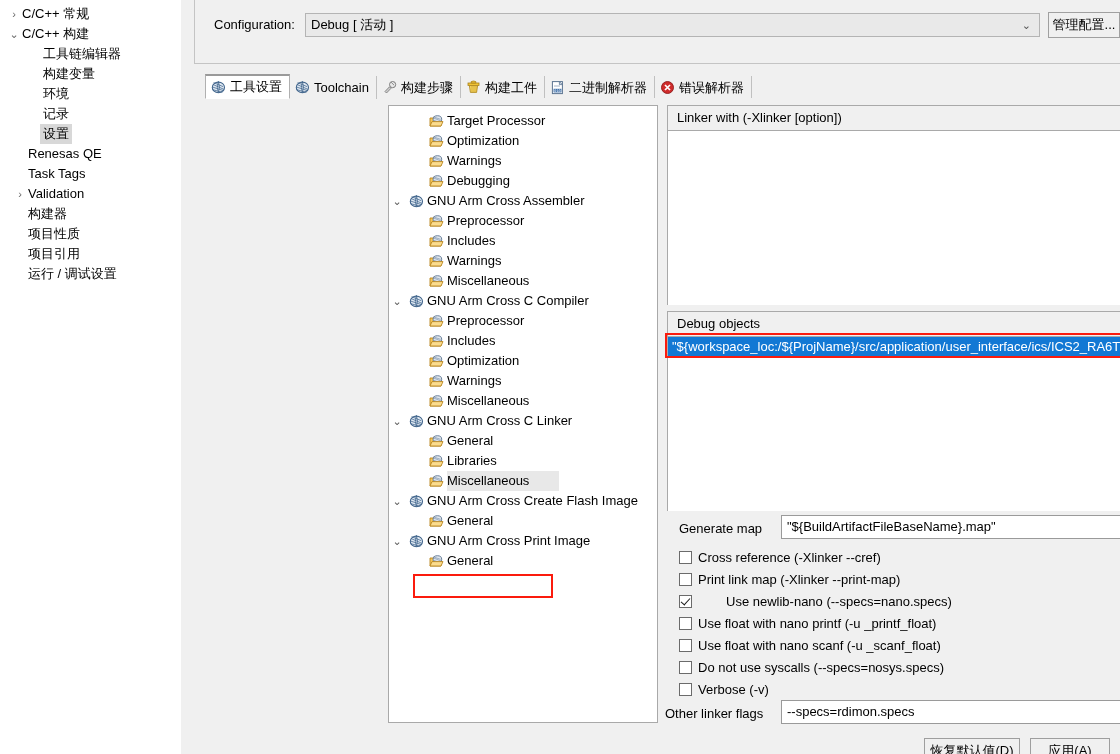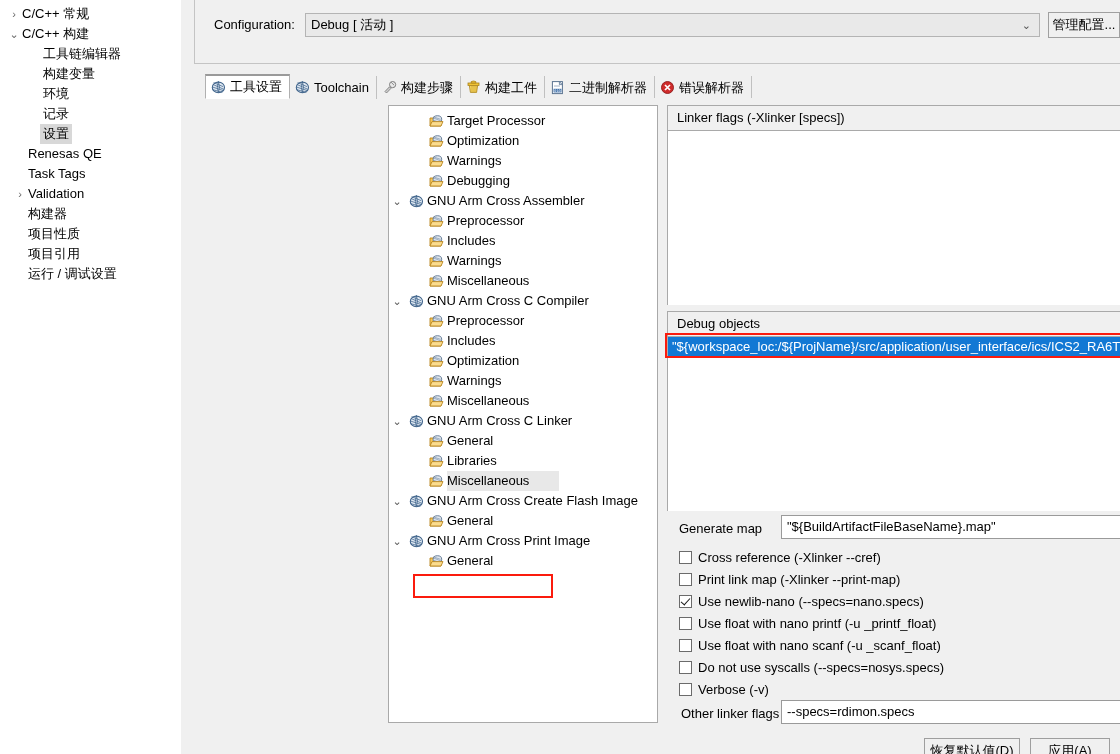--- a/index.html
+++ b/index.html
@@ -565,7 +565,7 @@
 
       <div class="grp" style="left:290px; top:7px; width:611px; height:200px;">
         <div class="grp-head">
-          <span>Linker flags (-Xlinker [specs])</span>
+          <span>Linker with (-Xlinker [option])</span>
           
         </div>
         <div class="grp-body" style="height:174px;"></div>

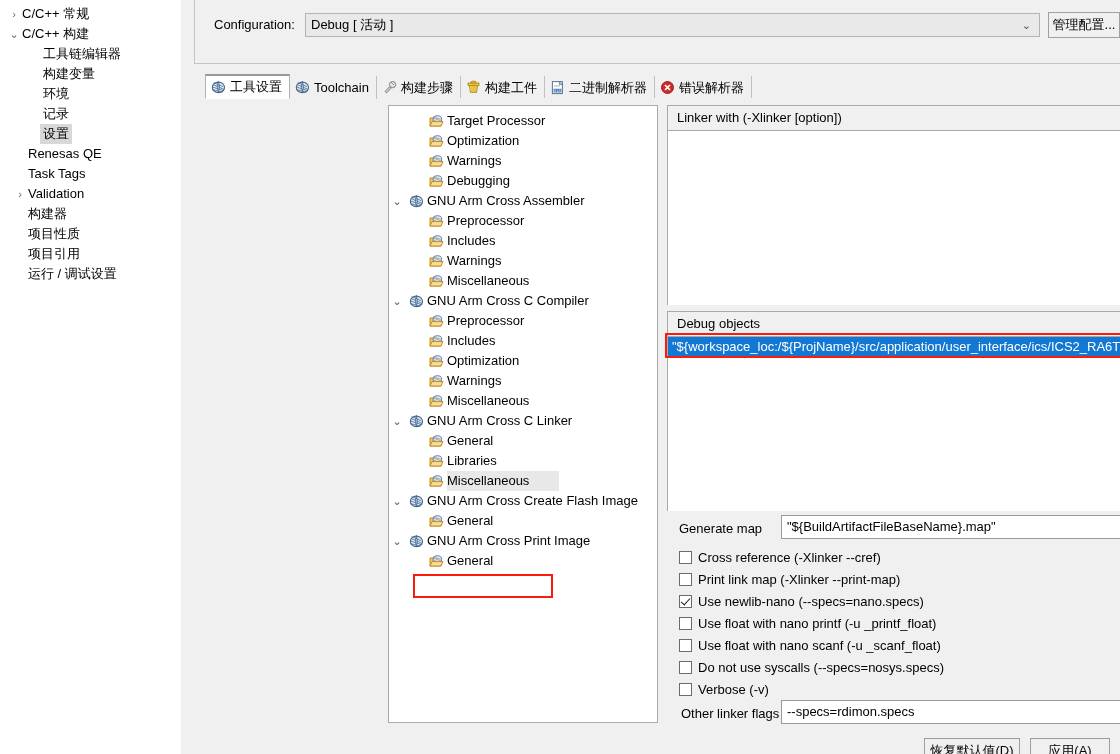--- a/index.html
+++ b/index.html
@@ -594,7 +594,7 @@
             <span class="cbox"></span>
             <span>Print link map (-Xlinker --print-map)</span>
           </div>
-          <div class="cbrow" style="top: 492px;">
+          <div class="cbrow" style="top: 492px; gap: 28px;">
             <span class="cbox checked"></span>
             <span>Use newlib-nano (--specs=nano.specs)</span>
           </div>

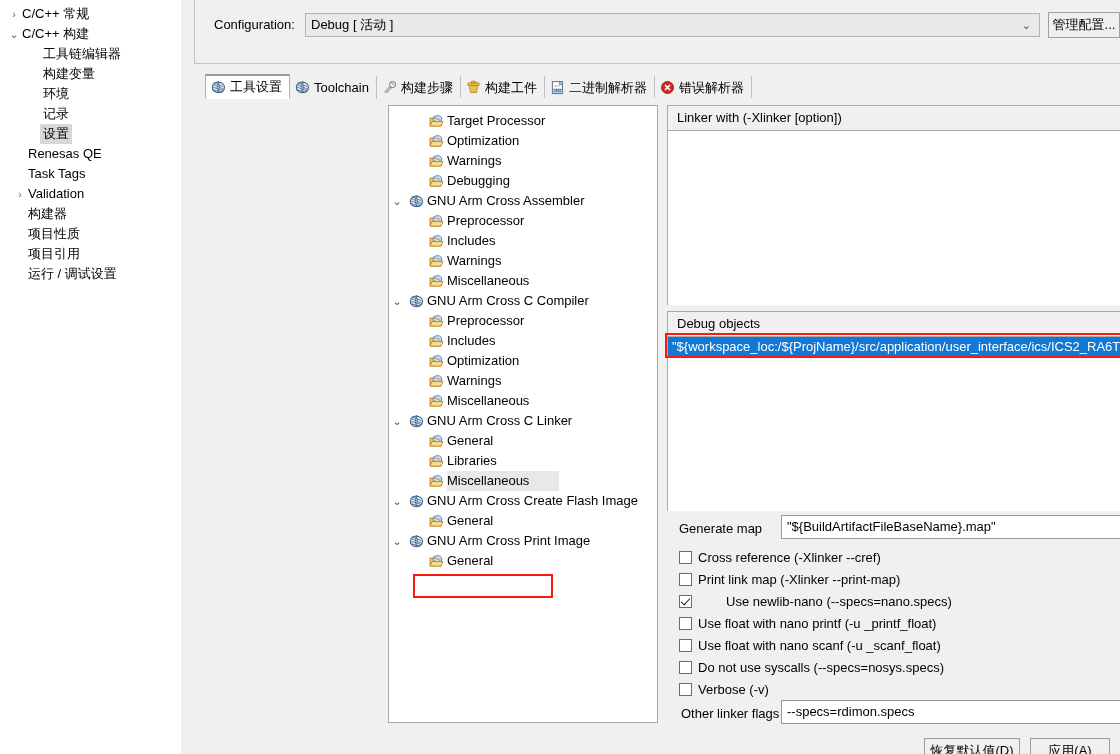--- a/index.html
+++ b/index.html
@@ -616,7 +616,7 @@
           </div>
         </div>
 
-      <div class="field-label" style="left:304px; top:606px;">Other linker flags</div>
+      <div class="field-label" style="left:288px; top:606px;">Other linker flags</div>
       <div class="textfield" style="left:404px; top:602px; width:497px; height:24px; line-height:22px;">--specs=rdimon.specs</div>
     </div>
 

